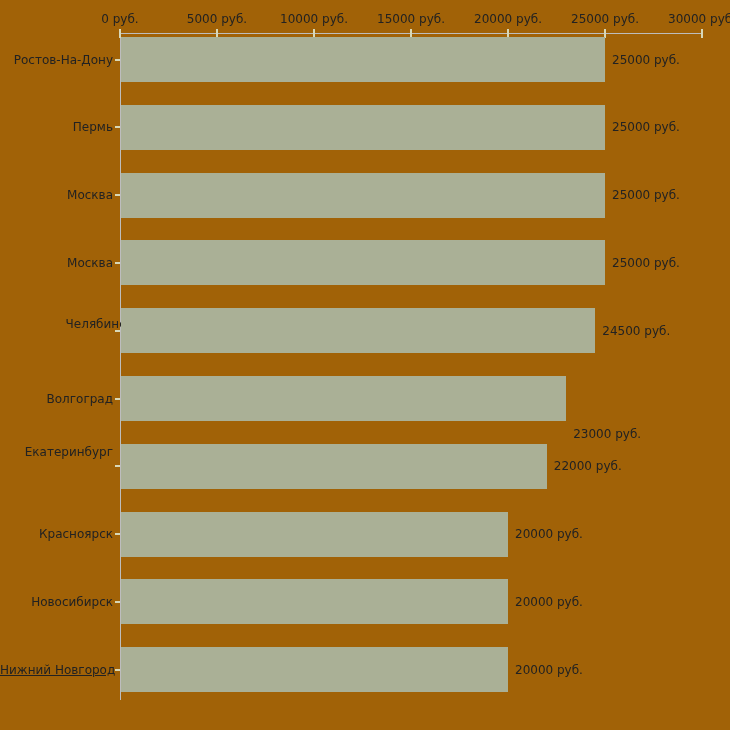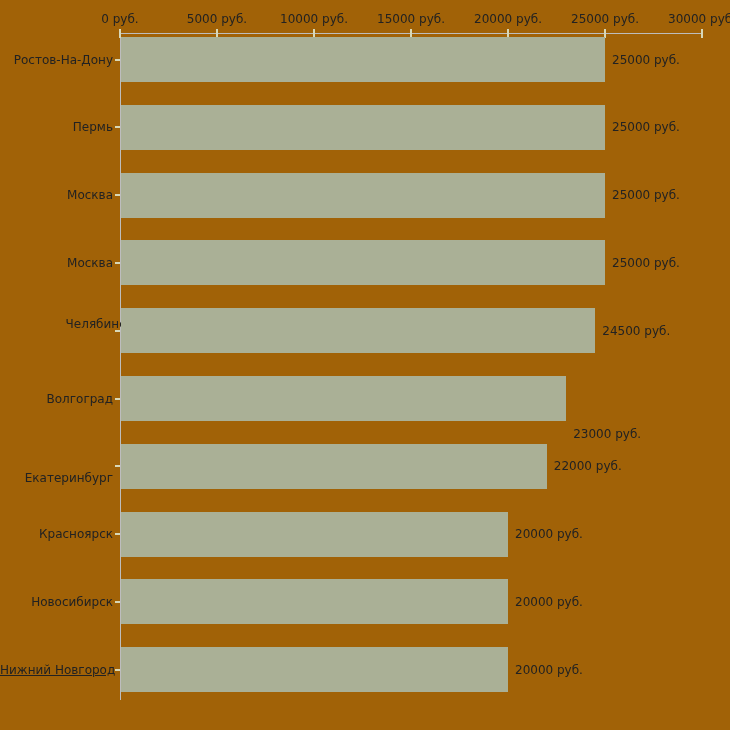--- a/index.html
+++ b/index.html
@@ -117,7 +117,7 @@
         <div class="value-label" style="left: 573.2px; top: 398.5px; color: rgb(34, 34, 34); margin-top: 35px;">23000 руб.</div>
       </div>
       <div>
-        <div class="category-label" style="left: 0px; width: 113px; top: 478px; color: rgb(34, 34, 34);">Екатеринбург</div>
+        <div class="category-label" style="left: 0px; width: 113px; top: 452px; color: rgb(34, 34, 34);">Екатеринбург</div>
         <div class="cat-tick-mark" style="left: 115px; top: 465.3px; background: rgb(216, 216, 184);"></div>
         <div class="bar" style="left: 121px; top: 443.8px; width: 425.8px; height: 45px; background: rgb(170, 176, 150);"></div>
         <div class="value-label" style="left: 553.8px; top: 466.3px; color: rgb(34, 34, 34);">22000 руб.</div>

